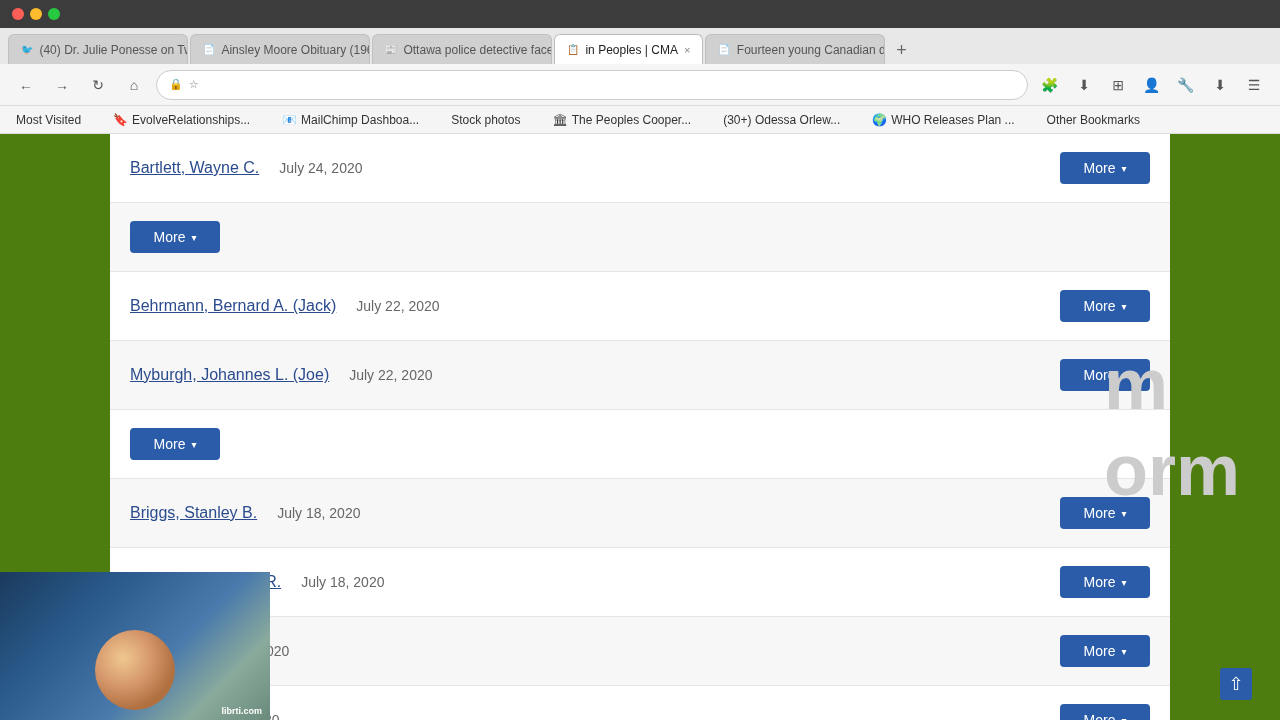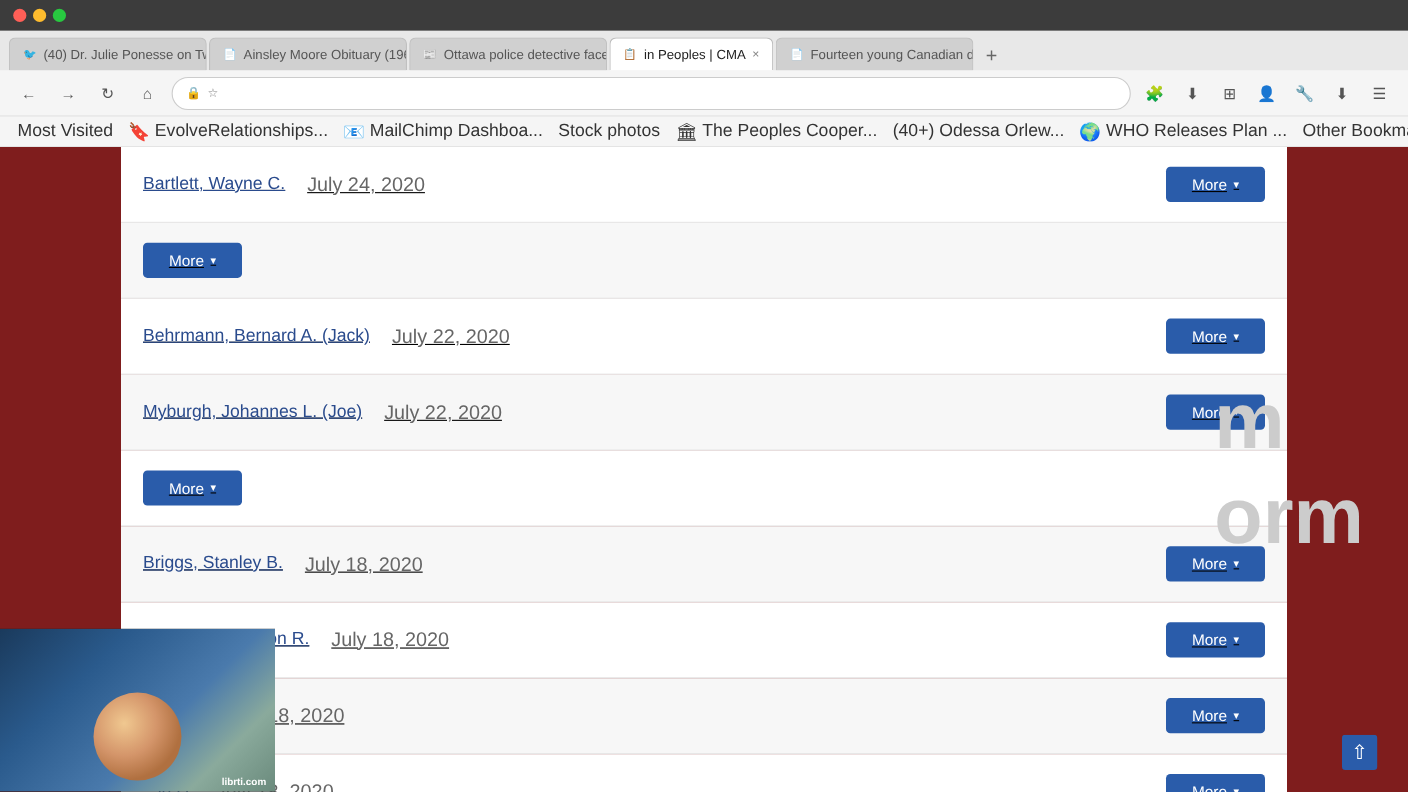--- a/index.html
+++ b/index.html
@@ -115,9 +115,9 @@
       display: flex;
       align-items: center;
       padding: 0 10px;
-      gap: 2px;
+      gap: 20px;
       border-bottom: 1px solid #ddd;
-      font-size: 16px;
+      font-size: 12px;
       color: #333;
       overflow: hidden;
     }

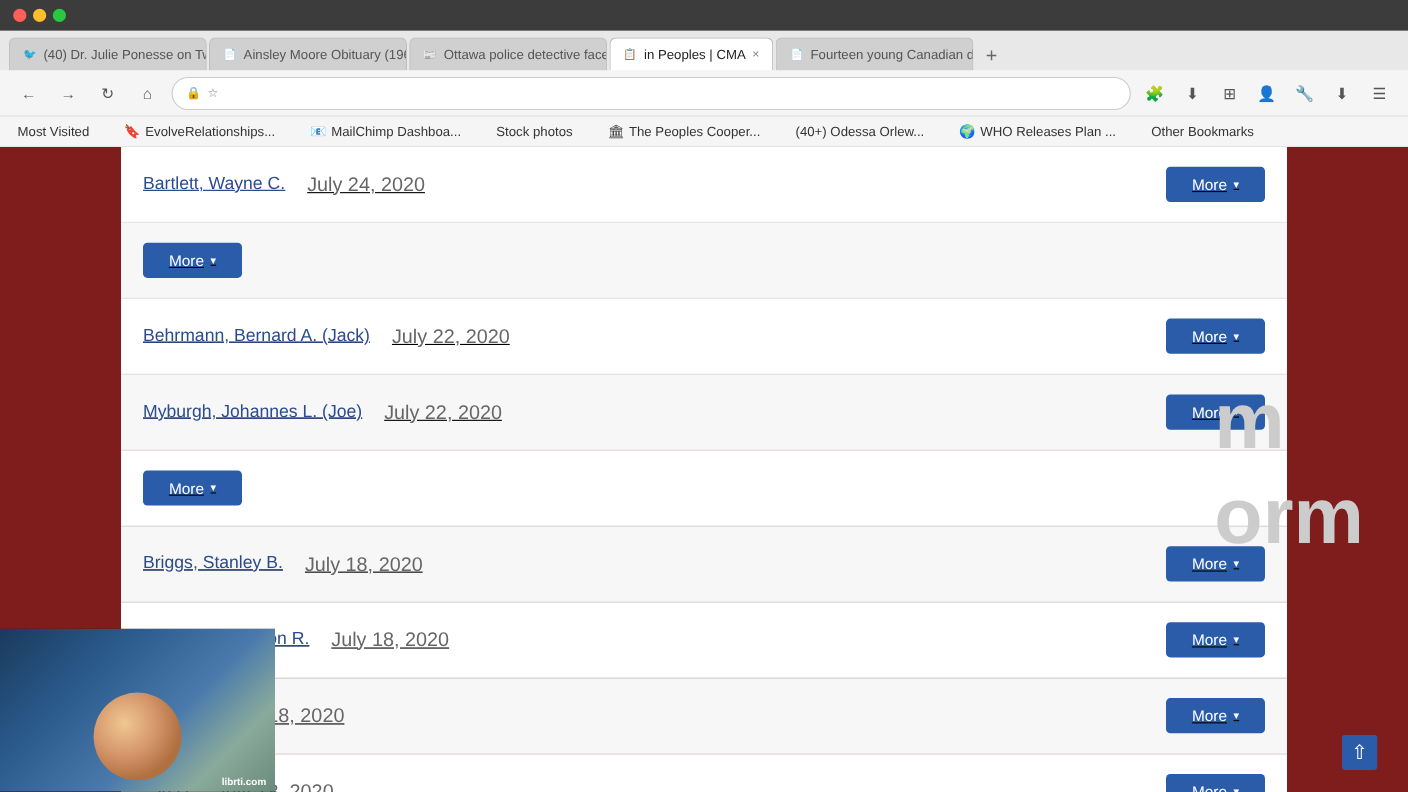--- a/index.html
+++ b/index.html
@@ -321,7 +321,7 @@
       <span>The Peoples Cooper...</span>
     </div>
     <div class="bookmark-item">
-      <span>(40+) Odessa Orlew...</span>
+      <span>(30+) Odessa Orlew...</span>
     </div>
     <div class="bookmark-item">
       <span>🌍</span>

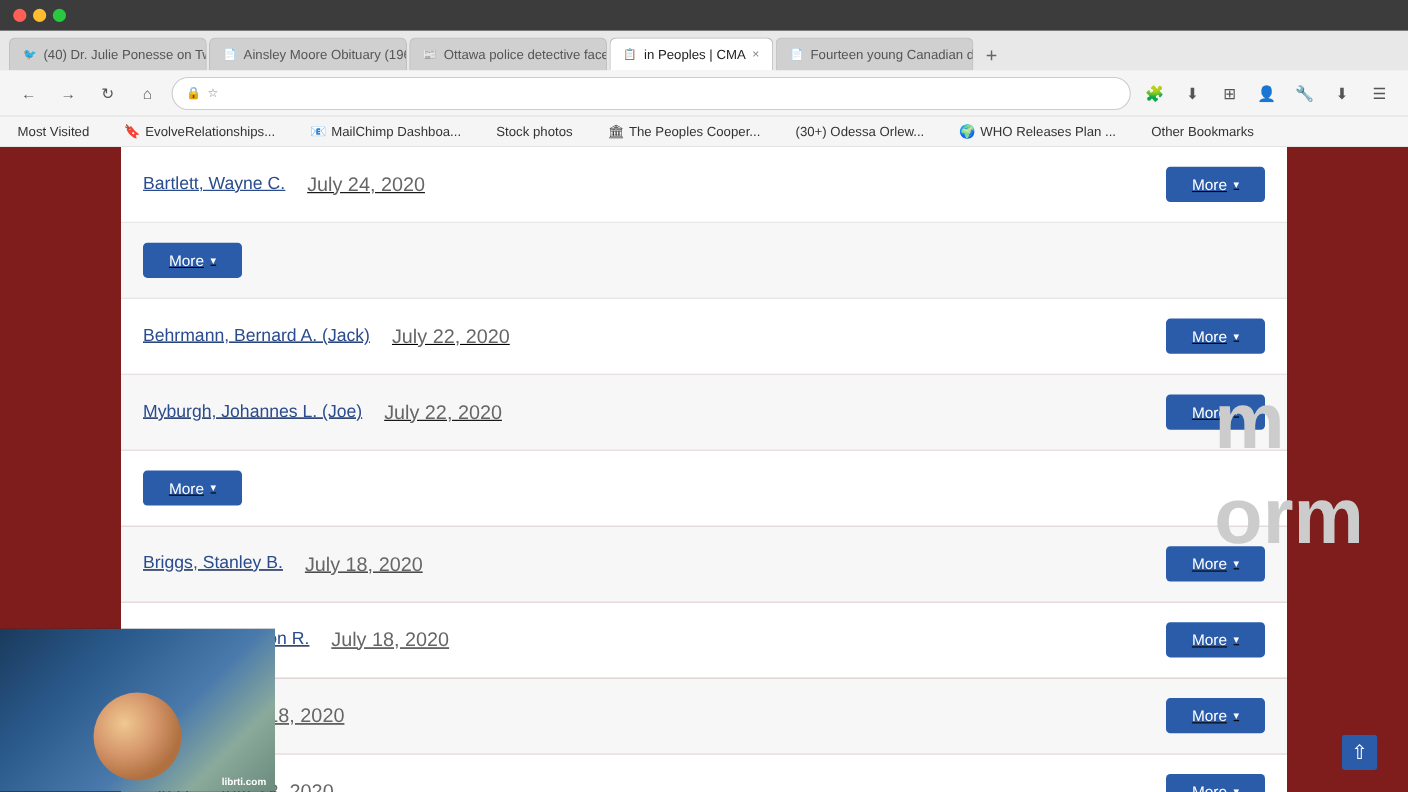--- a/index.html
+++ b/index.html
@@ -132,10 +132,9 @@
     
     .page-content {
       flex: 1;
-      background: #7f1d1d;
+      background: #4d7c0f;
       overflow-y: auto;
       position: relative;
-      text-decoration: underline;
     }
 
     .list-container {

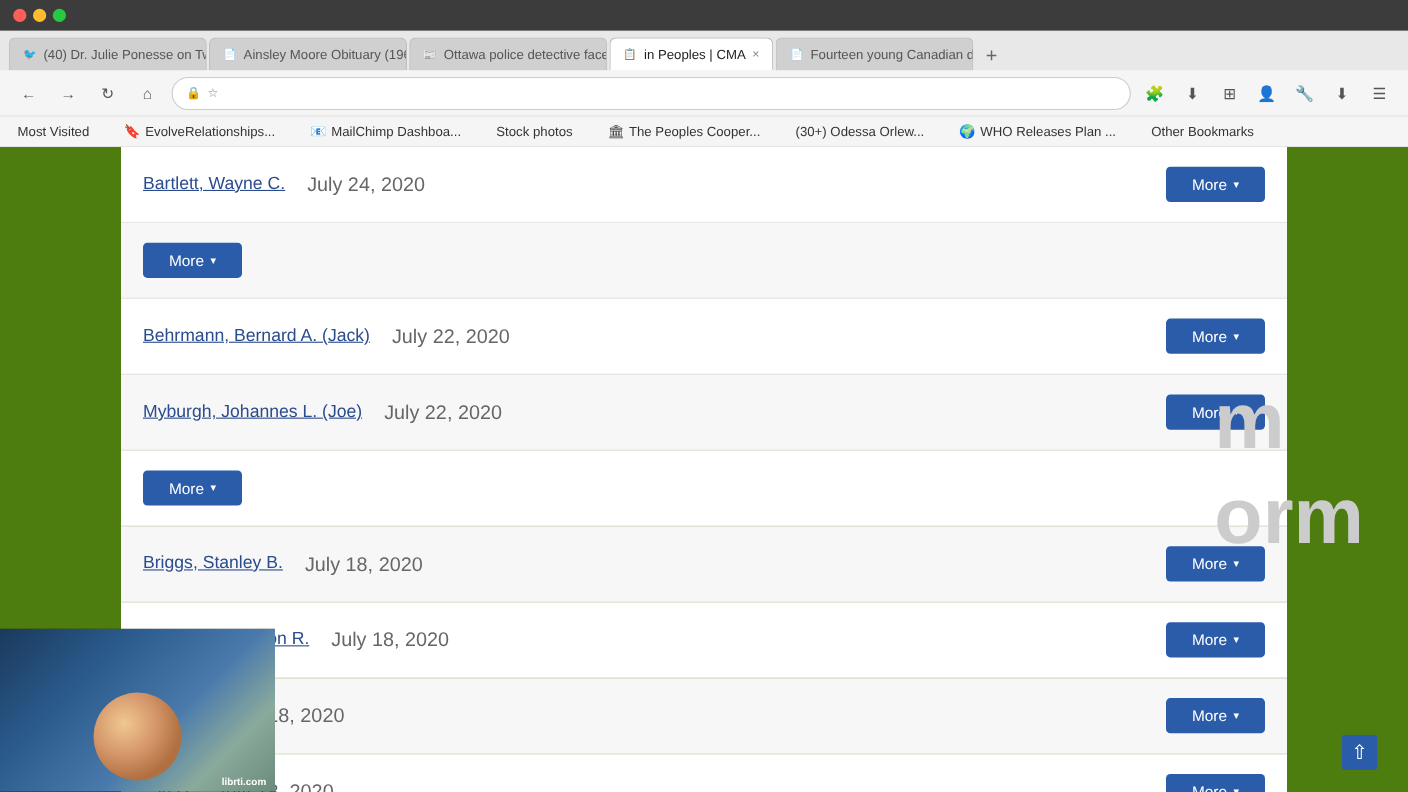--- a/index.html
+++ b/index.html
@@ -169,7 +169,7 @@
     }
     .memorial-date {
       color: #666;
-      font-size: 18px;
+      font-size: 14px;
     }
 
     .more-btn {

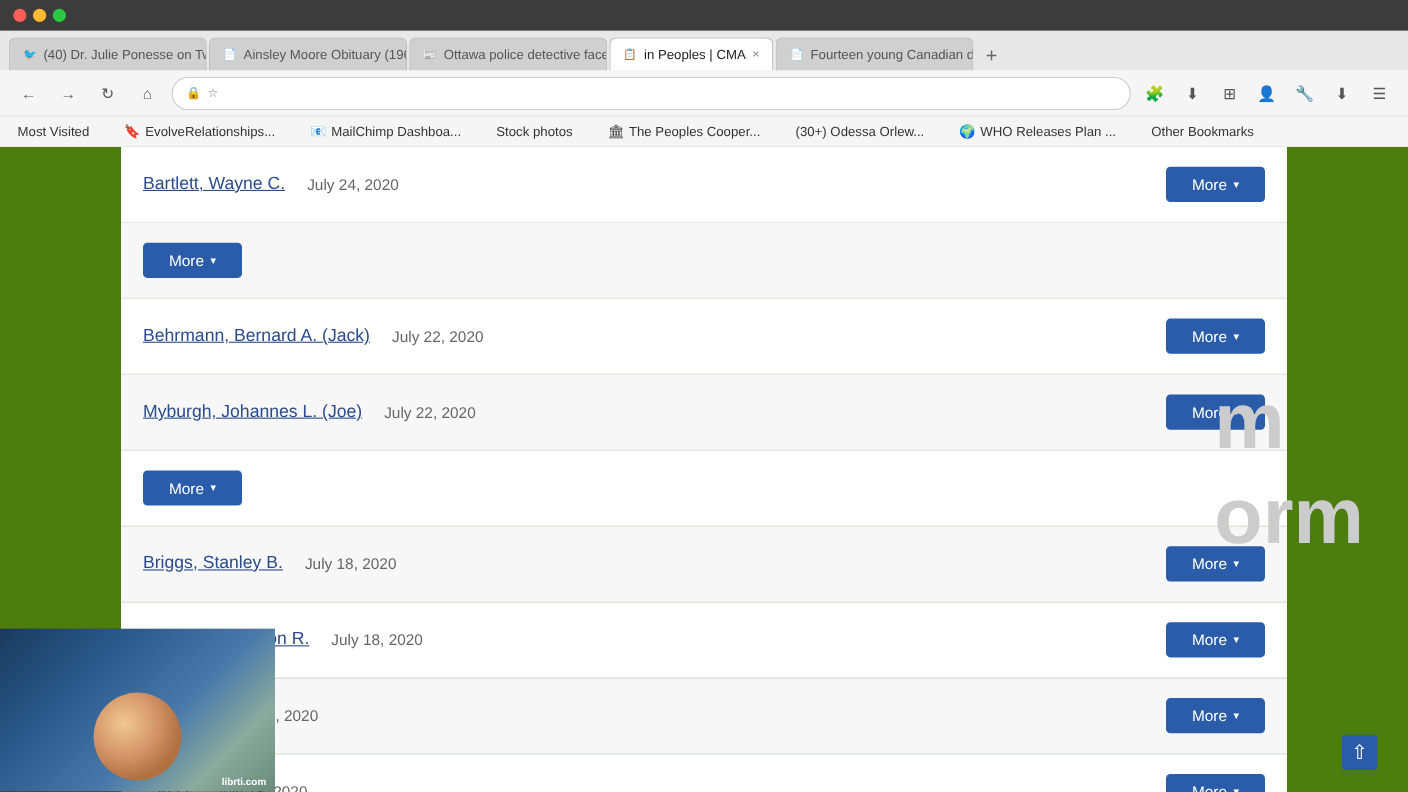--- a/index.html
+++ b/index.html
@@ -194,7 +194,7 @@
       position: absolute;
       bottom: 0;
       left: 0;
-      width: 250px;
+      width: 270px;
       height: 148px;
       background: #222;
       z-index: 100;

